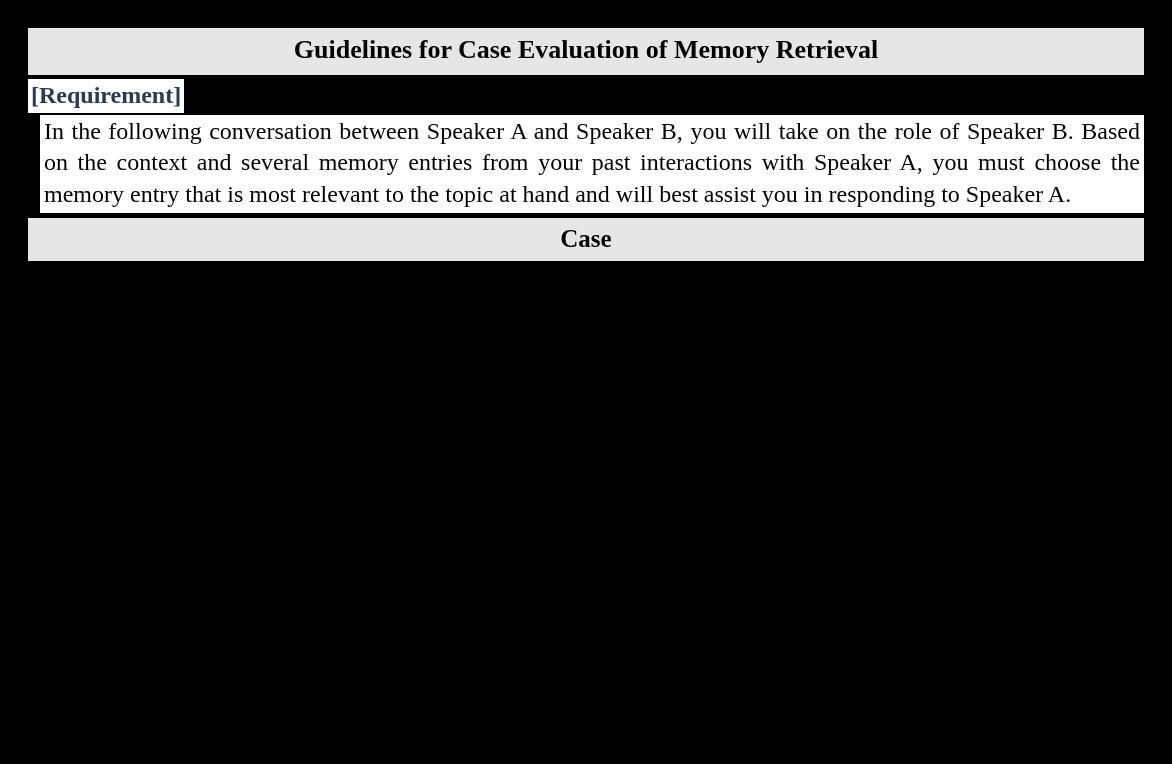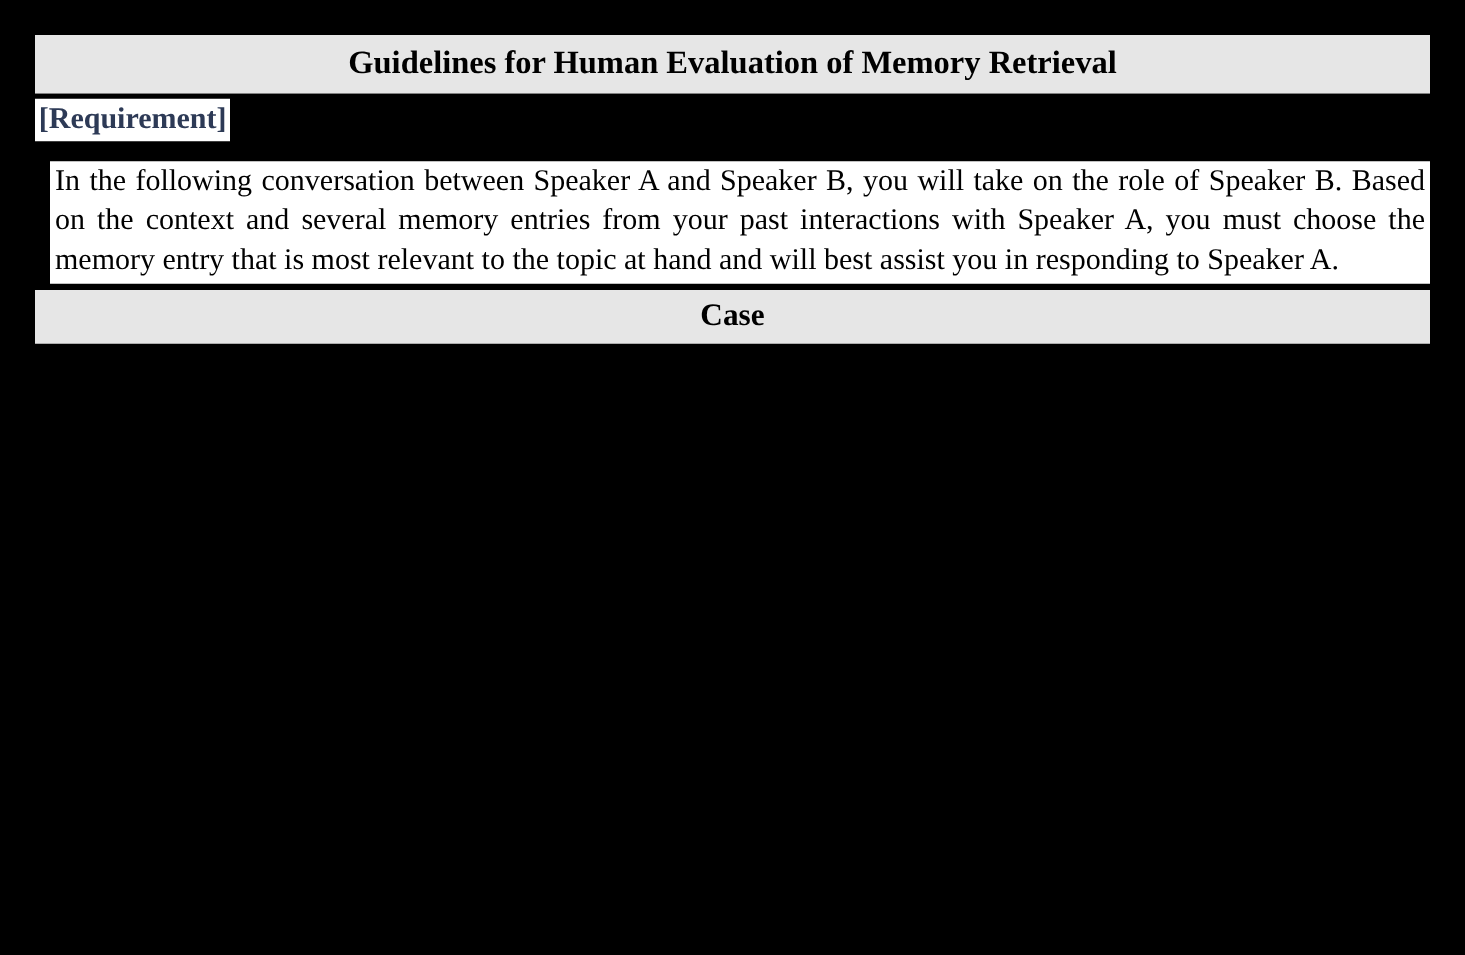--- a/index.html
+++ b/index.html
@@ -100,7 +100,7 @@
 
   <div class="table-wrap">
 
-    <div class="row-header">Guidelines for Human Evaluation of Memory Retrieval</div>
+    <div class="row-header">Guidelines for Case Evaluation of Memory Retrieval</div>
 
     <div class="row-gap"></div>
 

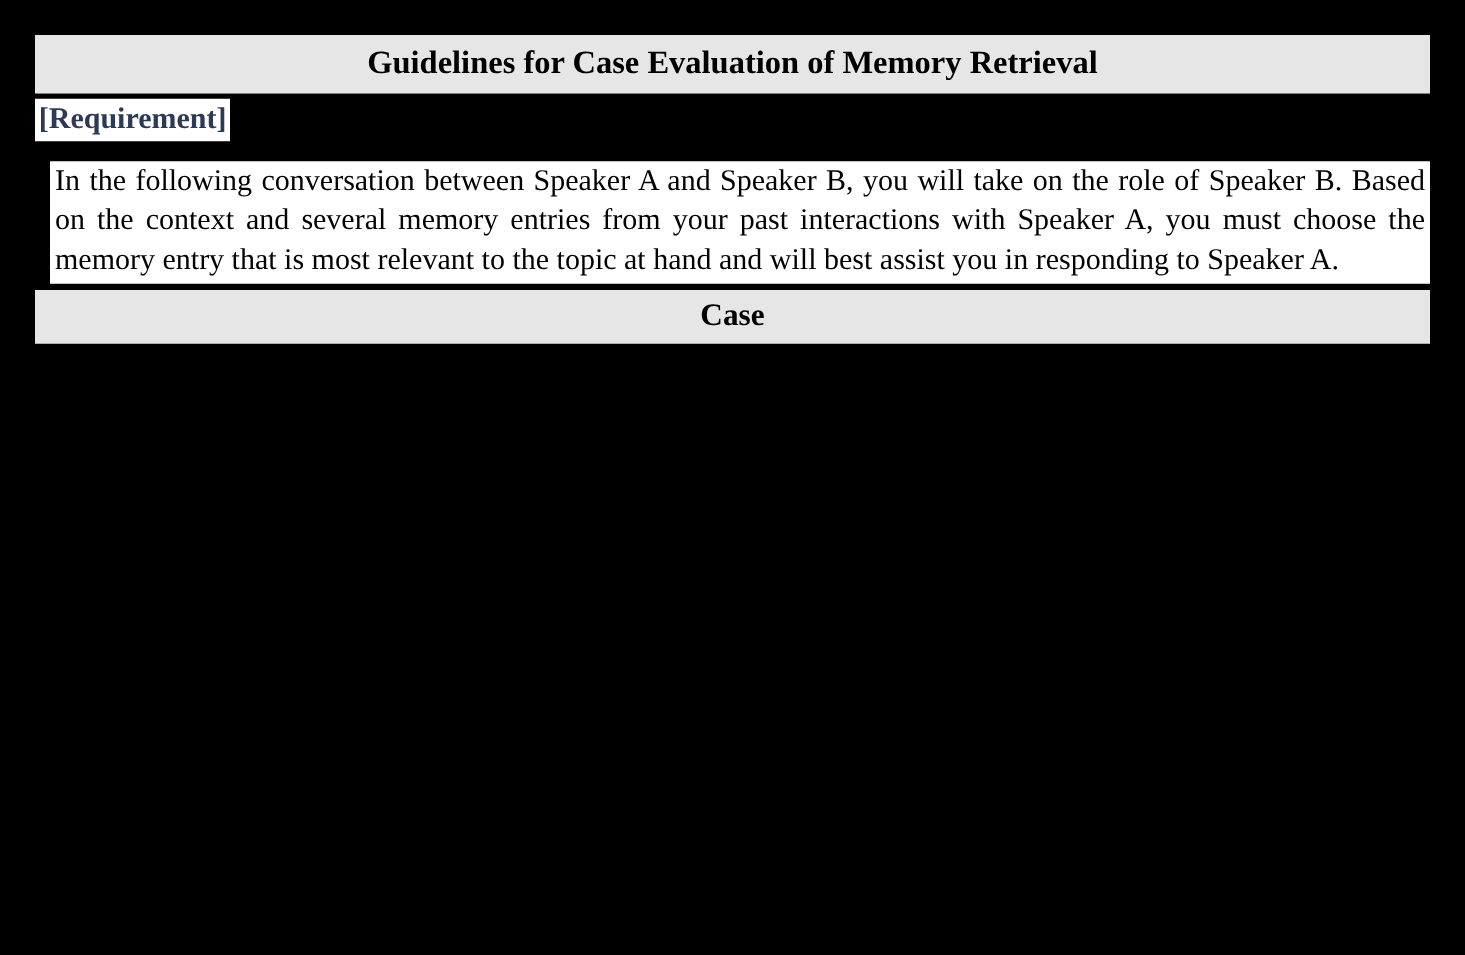--- a/index.html
+++ b/index.html
@@ -65,7 +65,7 @@
     text-align: justify;
     text-justify: inter-word;
     padding: 1px 4px 2px 4px;
-    margin: 16px 0 0 12px;
+    margin: 2px 0 0 12px;
     box-sizing: border-box;
   }
   .para-inner {

